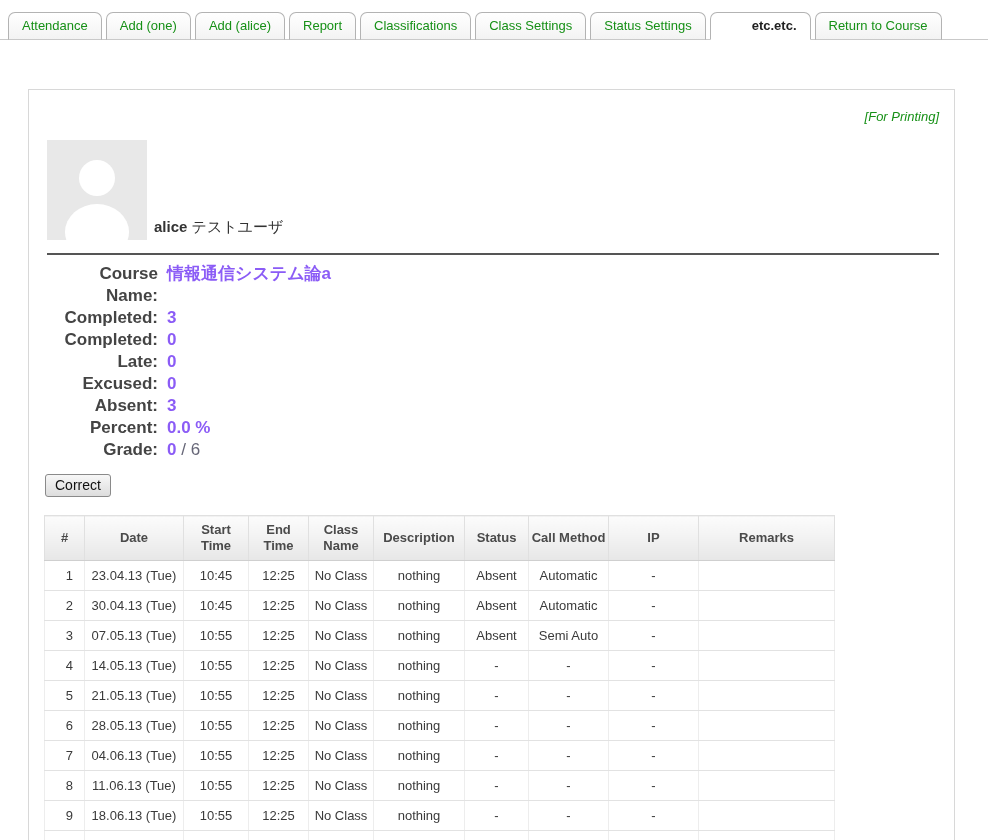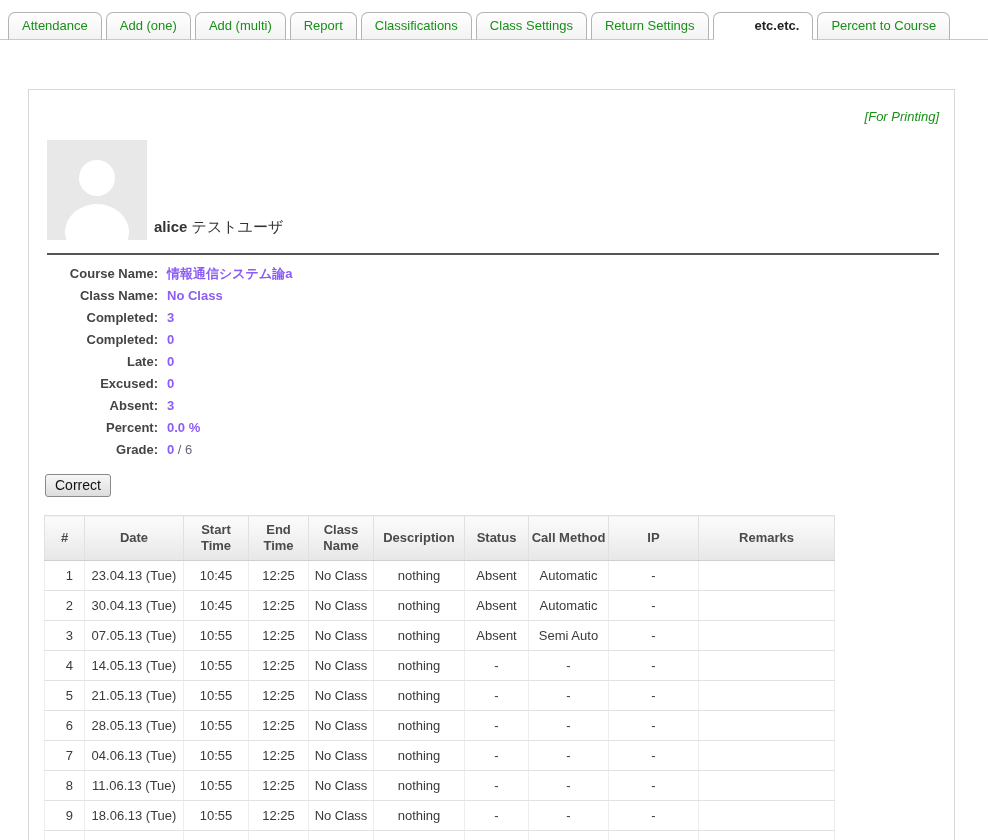--- a/index.html
+++ b/index.html
@@ -87,7 +87,7 @@
 <div class="tabbar" id="tabbar">
     <a class="tab" href="#">Attendance</a>
     <a class="tab" href="#">Add (one)</a>
-    <a class="tab" href="#">Add (multi)</a>
+    <a class="tab" href="#">Add (alice)</a>
     <a class="tab" href="#">Report</a>
     <a class="tab" href="#">Classifications</a>
     <a class="tab" href="#">Class Settings</a>

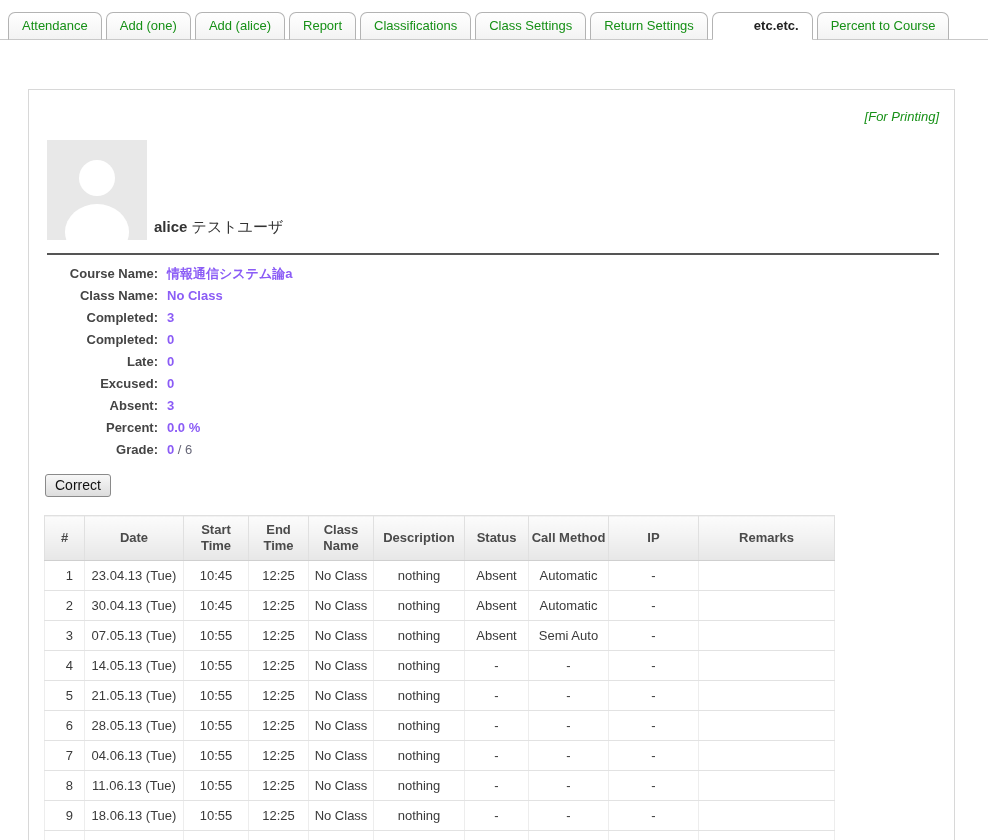--- a/index.html
+++ b/index.html
@@ -91,7 +91,7 @@
     <a class="tab" href="#">Report</a>
     <a class="tab" href="#">Classifications</a>
     <a class="tab" href="#">Class Settings</a>
-    <a class="tab" href="#">Return Settings</a>
+    <a class="tab" href="#">Status Settings</a>
     <a class="tab active" href="#">etc.etc.</a>
     <a class="tab" href="#">Percent to Course</a>
   </div>

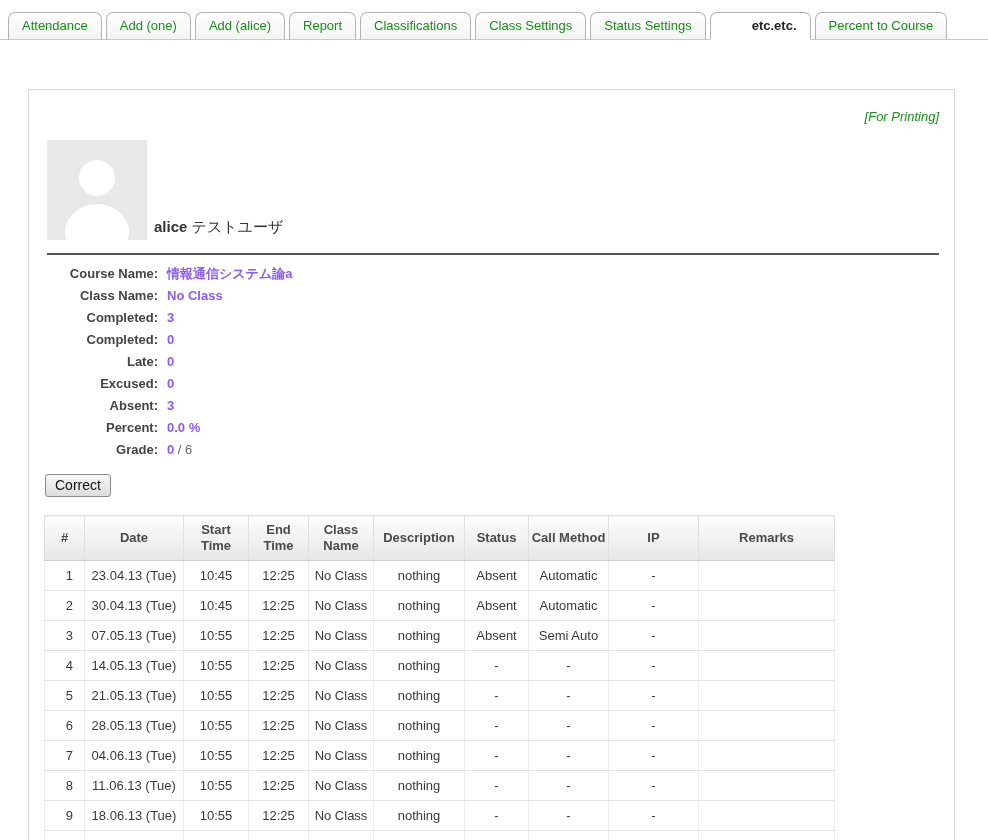--- a/index.html
+++ b/index.html
@@ -93,7 +93,7 @@
     <a class="tab" href="#">Class Settings</a>
     <a class="tab" href="#">Status Settings</a>
     <a class="tab active" href="#">etc.etc.</a>
-    <a class="tab" href="#">Percent to Course</a>
+    <a class="tab" href="#">Return to Course</a>
   </div>
 
 <div class="panel">

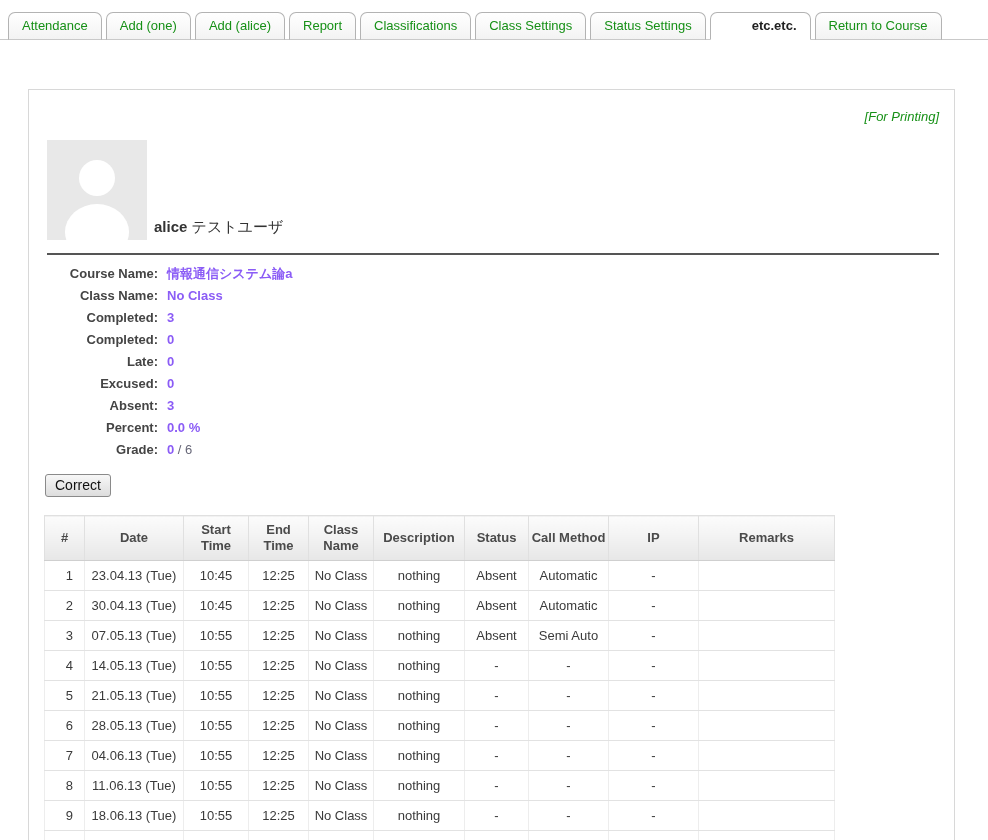--- a/index.html
+++ b/index.html
@@ -47,7 +47,7 @@
   .user-name .uname{font-weight:bold;}
   .divider{margin:13px 15px 0 18px;border-top:2px solid #555;height:0;}
   
-  .summary{margin:8px 0 0 17px;font-size:13px;}
+  .summary{margin:8px 0 0 17px;font-size:17px;}
   .summary-row{display:flex;line-height:22px;}
   .summary-label{width:112px;text-align:right;font-weight:bold;color:#444;}
   .summary-value{margin-left:9px;font-weight:bold;color:#8b5cf6;white-space:pre;}

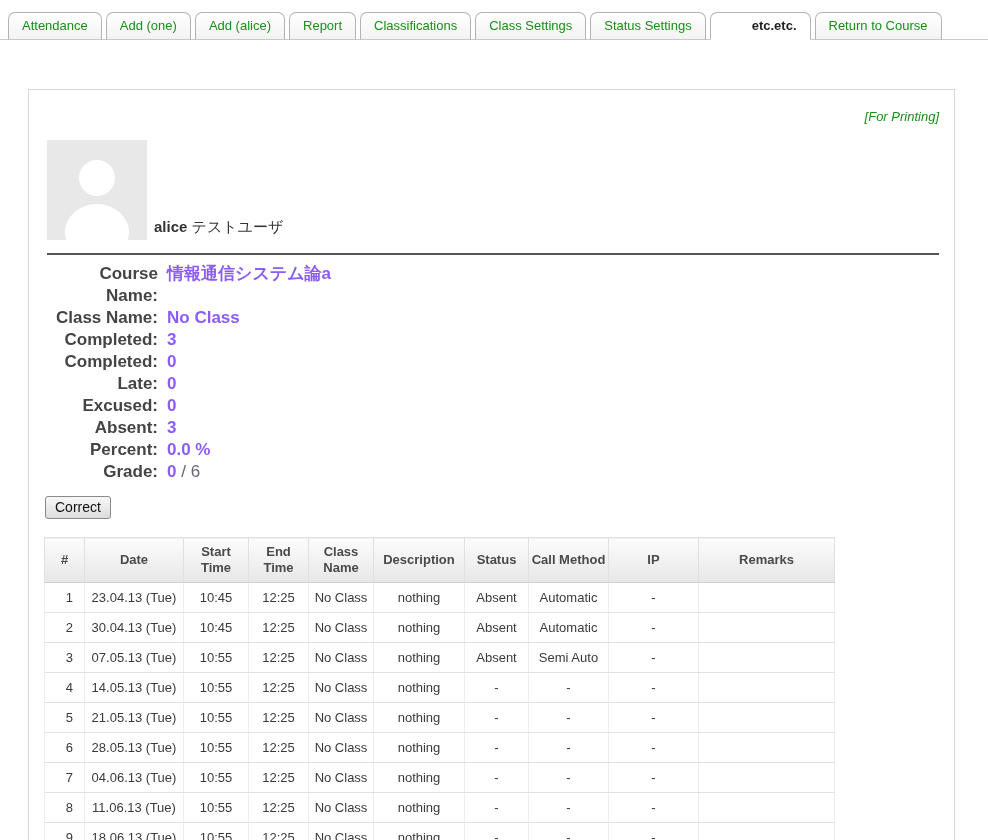--- a/index.html
+++ b/index.html
@@ -125,10 +125,6 @@
         <div class="summary-value">情報通信システム論a</div>
       </div>
       <div class="summary-row">
-        <div class="summary-label">Class Name:</div>
-        <div class="summary-value">No Class</div>
-      </div>
-      <div class="summary-row">
         <div class="summary-label">Completed:</div>
         <div class="summary-value">3</div>
       </div>

